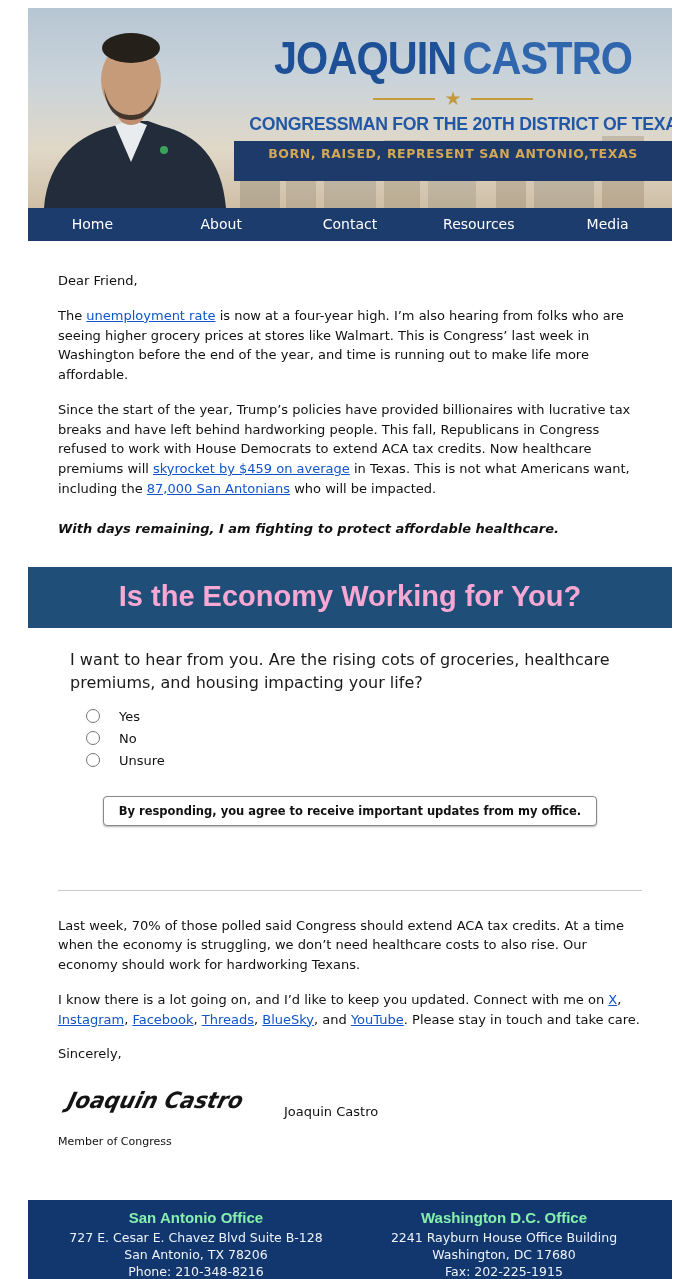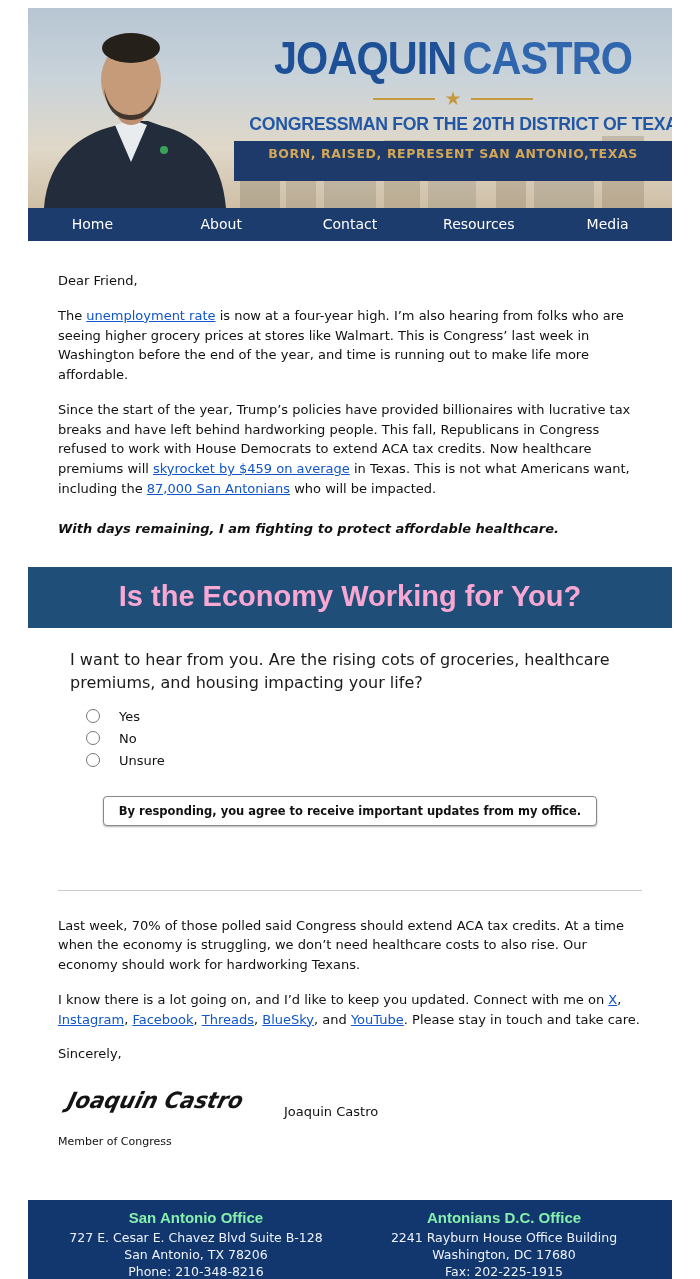--- a/index.html
+++ b/index.html
@@ -180,7 +180,7 @@
       <div class="office-line">Fax: 210-979-0737</div>
     </div>
     <div class="office">
-      <div class="office-name">Antonians D.C. Office</div>
+      <div class="office-name">Washington D.C. Office</div>
       <div class="office-line">2241 Rayburn House Office Building</div>
       <div class="office-line">Washington, DC 17680</div>
       <div class="office-line">Fax: 202-225-1915</div>

